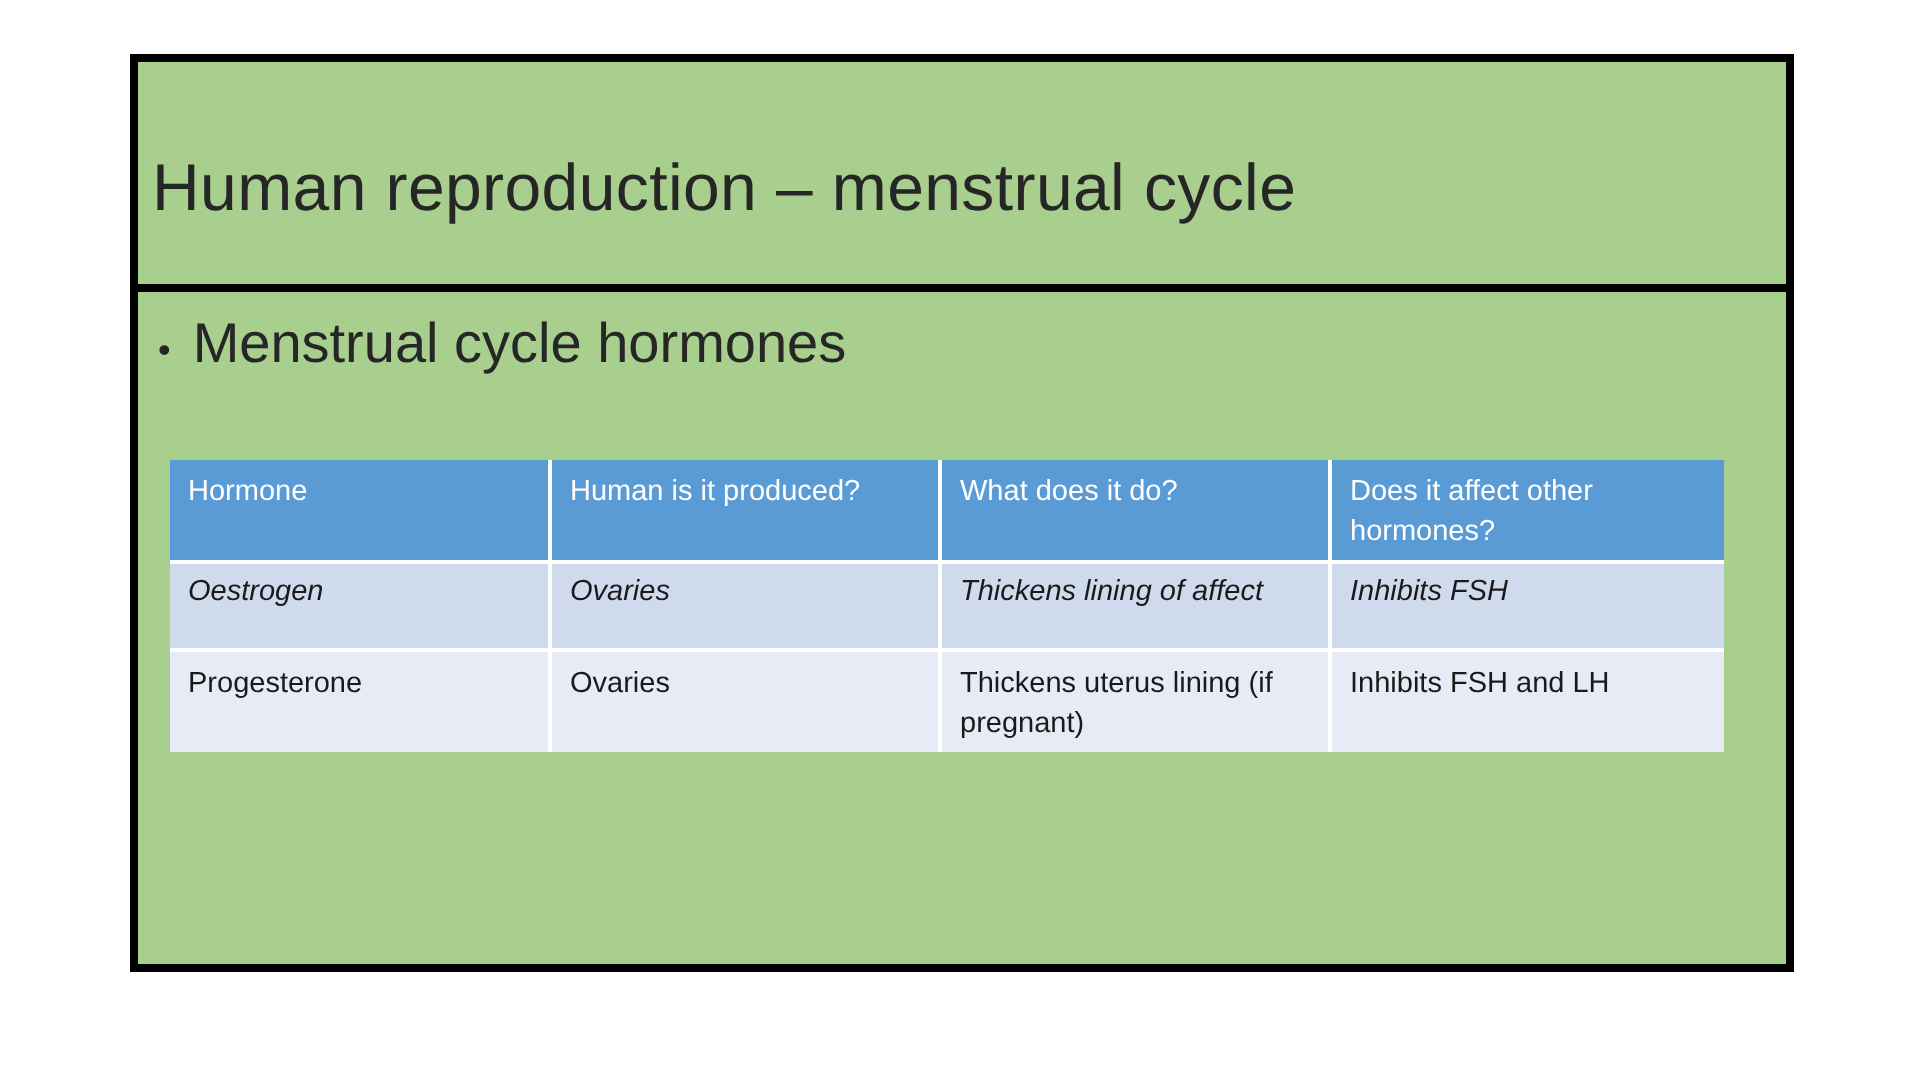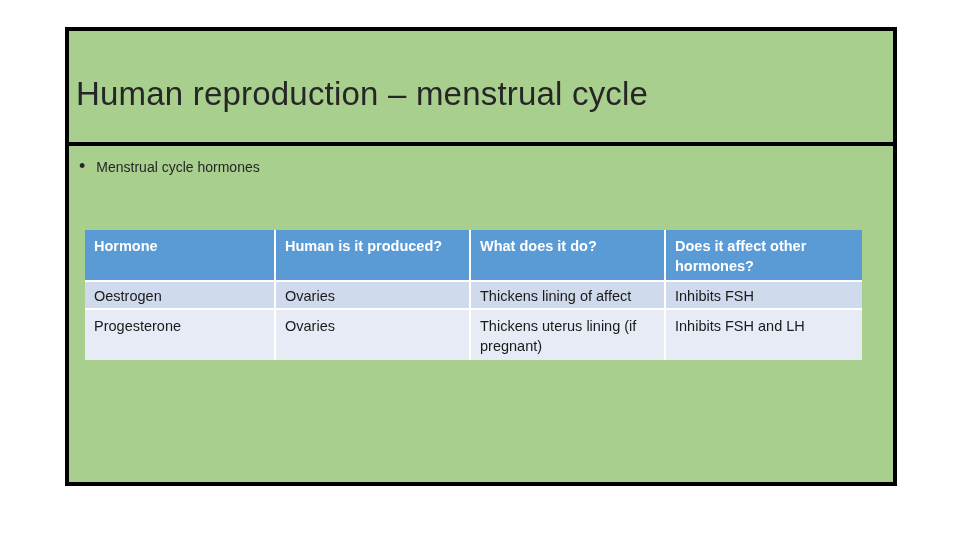--- a/index.html
+++ b/index.html
@@ -45,7 +45,7 @@
     margin-right: 11px;
   }
   .bullet-text {
-    font-size: 14px;
+    font-size: 28px;
     text-align: right;
   }
   .hormone-table {

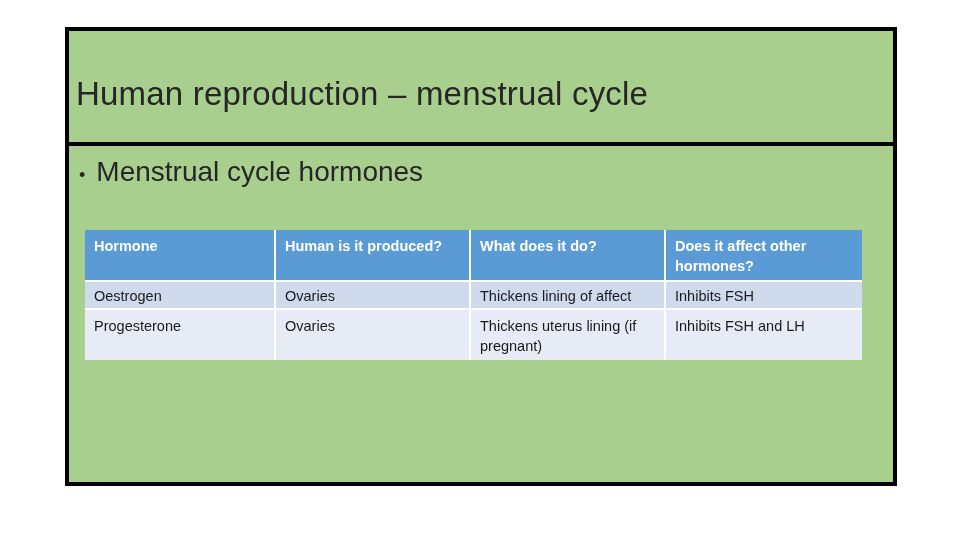--- a/index.html
+++ b/index.html
@@ -75,7 +75,7 @@
   .hormone-table thead th {
     background: var(--header-blue, #5b9bd5);
     color: var(--header-text, #ffffff);
-    font-weight: bold;
+    font-weight: normal;
     height: 48px;
   }
   .hormone-table td {

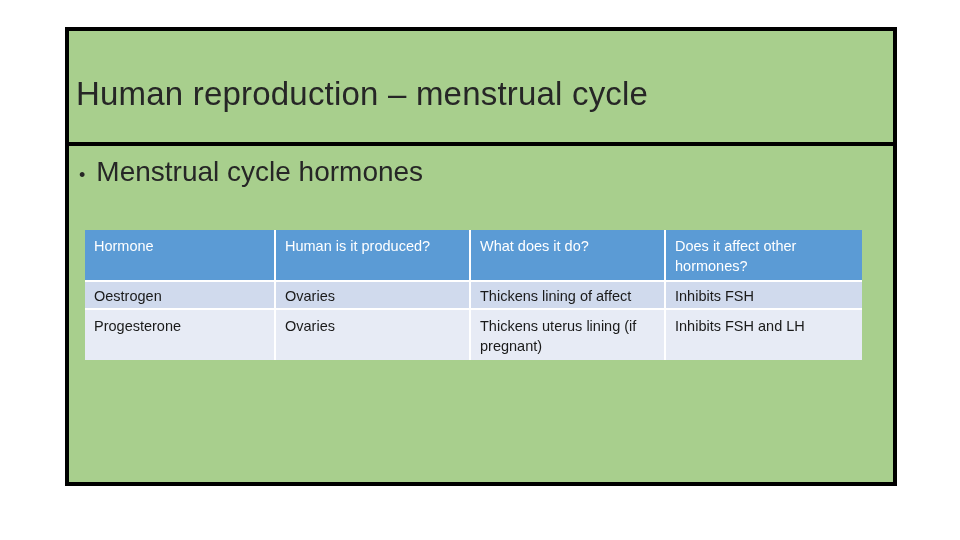--- a/index.html
+++ b/index.html
@@ -85,7 +85,7 @@
   .row-b td { background: var(--row-band-light, #e7ebf5); }
   .row-tall { height: 50px; }
   .row-short { height: 28px; }
-  .row-short td { padding-top: 4px; padding-bottom: 2px; }
+  .row-short td { padding-top: 4px; padding-bottom: 18px; font-style: italic; }
 </style>
 </head>
 <body>

